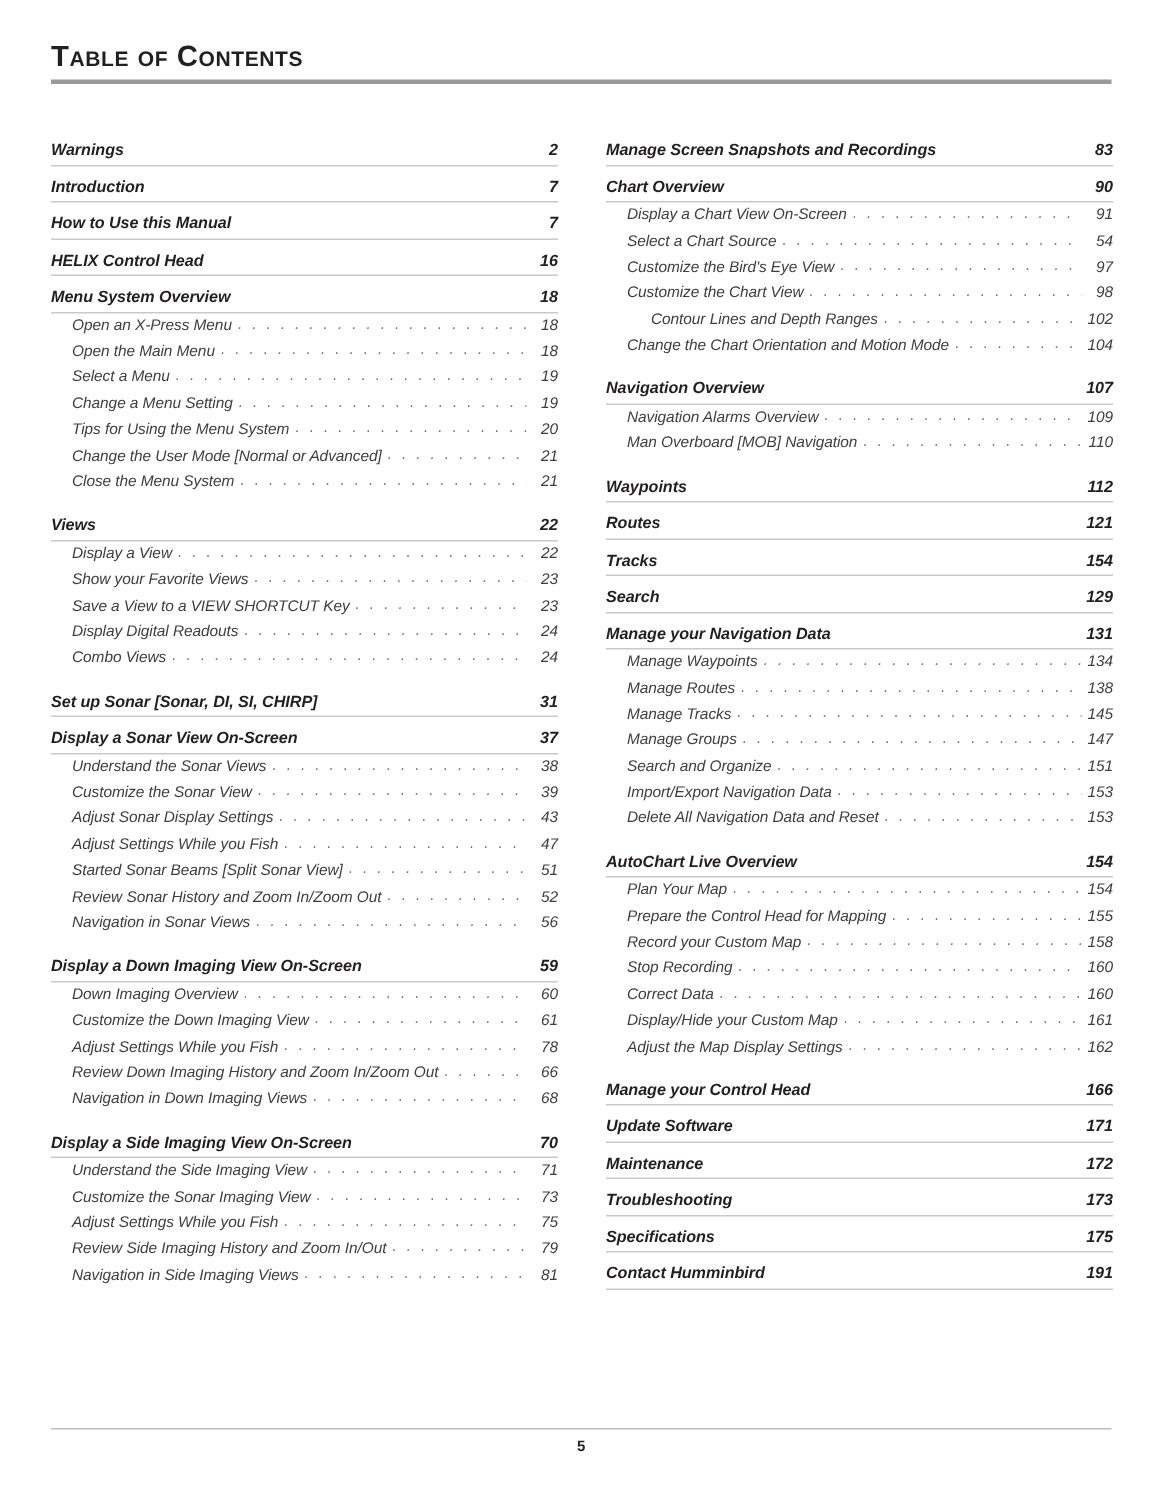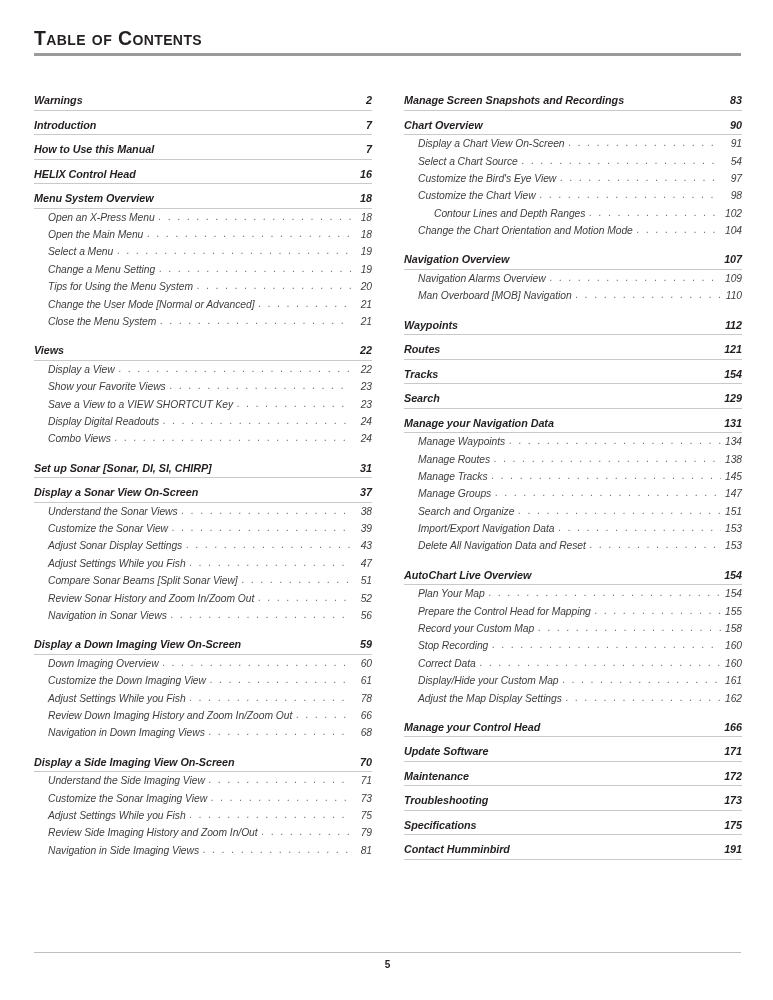--- a/index.html
+++ b/index.html
@@ -287,7 +287,7 @@
           <span class="epage">47</span>
         </div>
         <div class="entry lvl2">
-          <span class="etitle">Compare Sonar Beams [Split Sonar View]</span>
+          <span class="etitle">Started Sonar Beams [Split Sonar View]</span>
           <span class="leader"></span>
           <span class="epage">51</span>
         </div>

